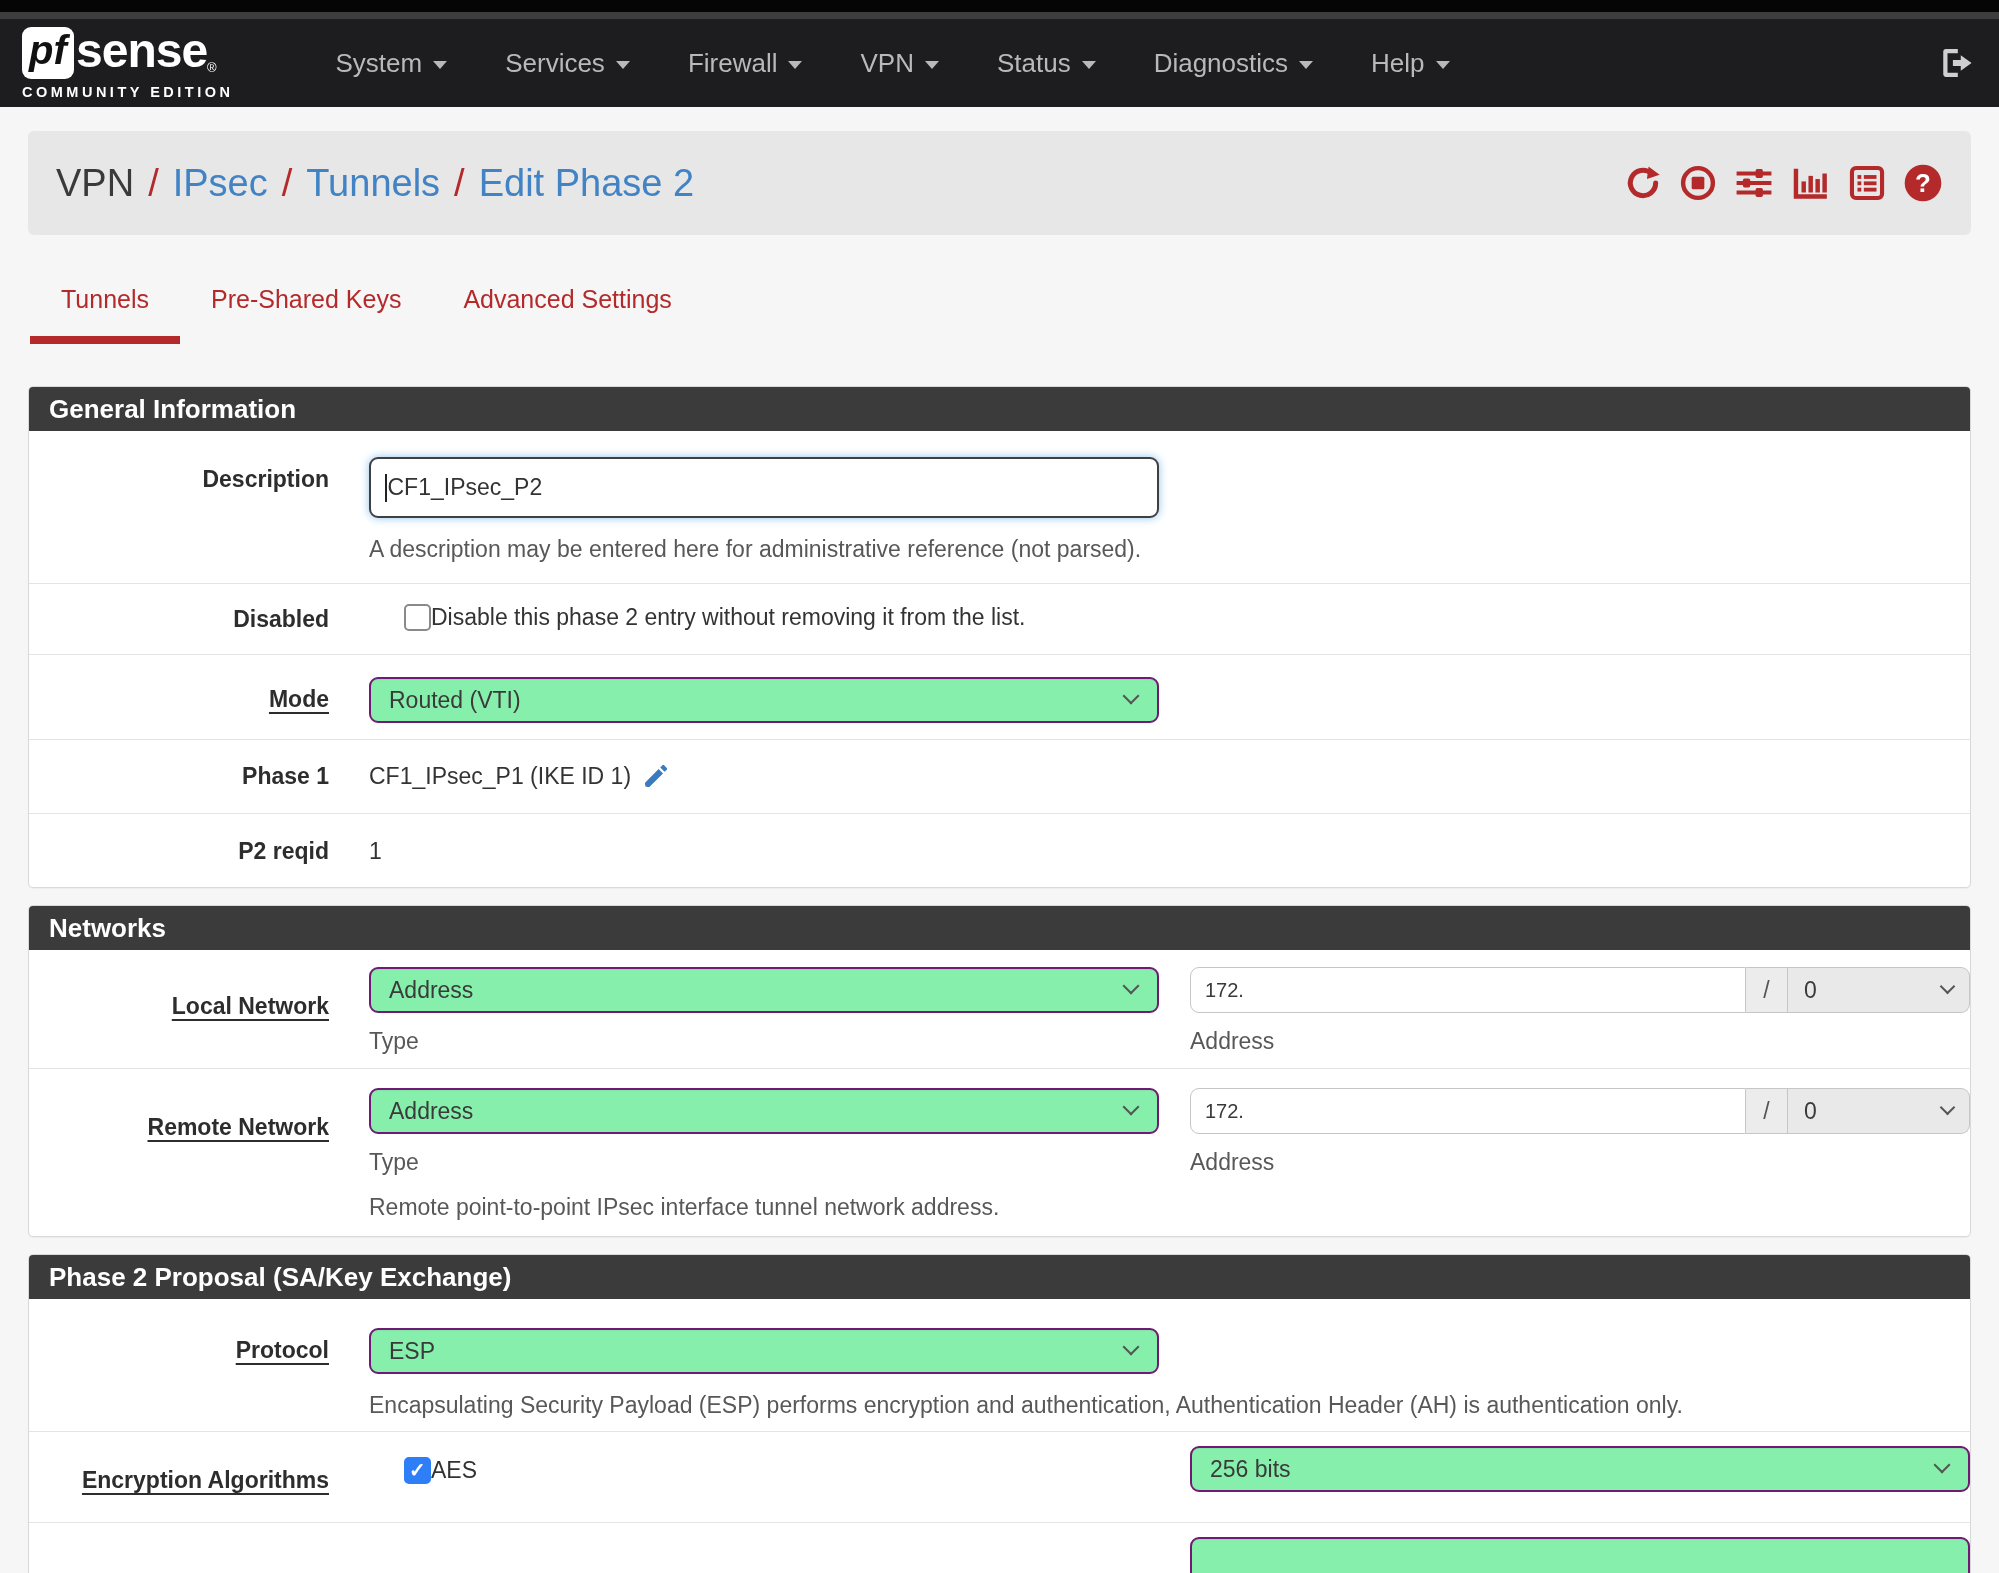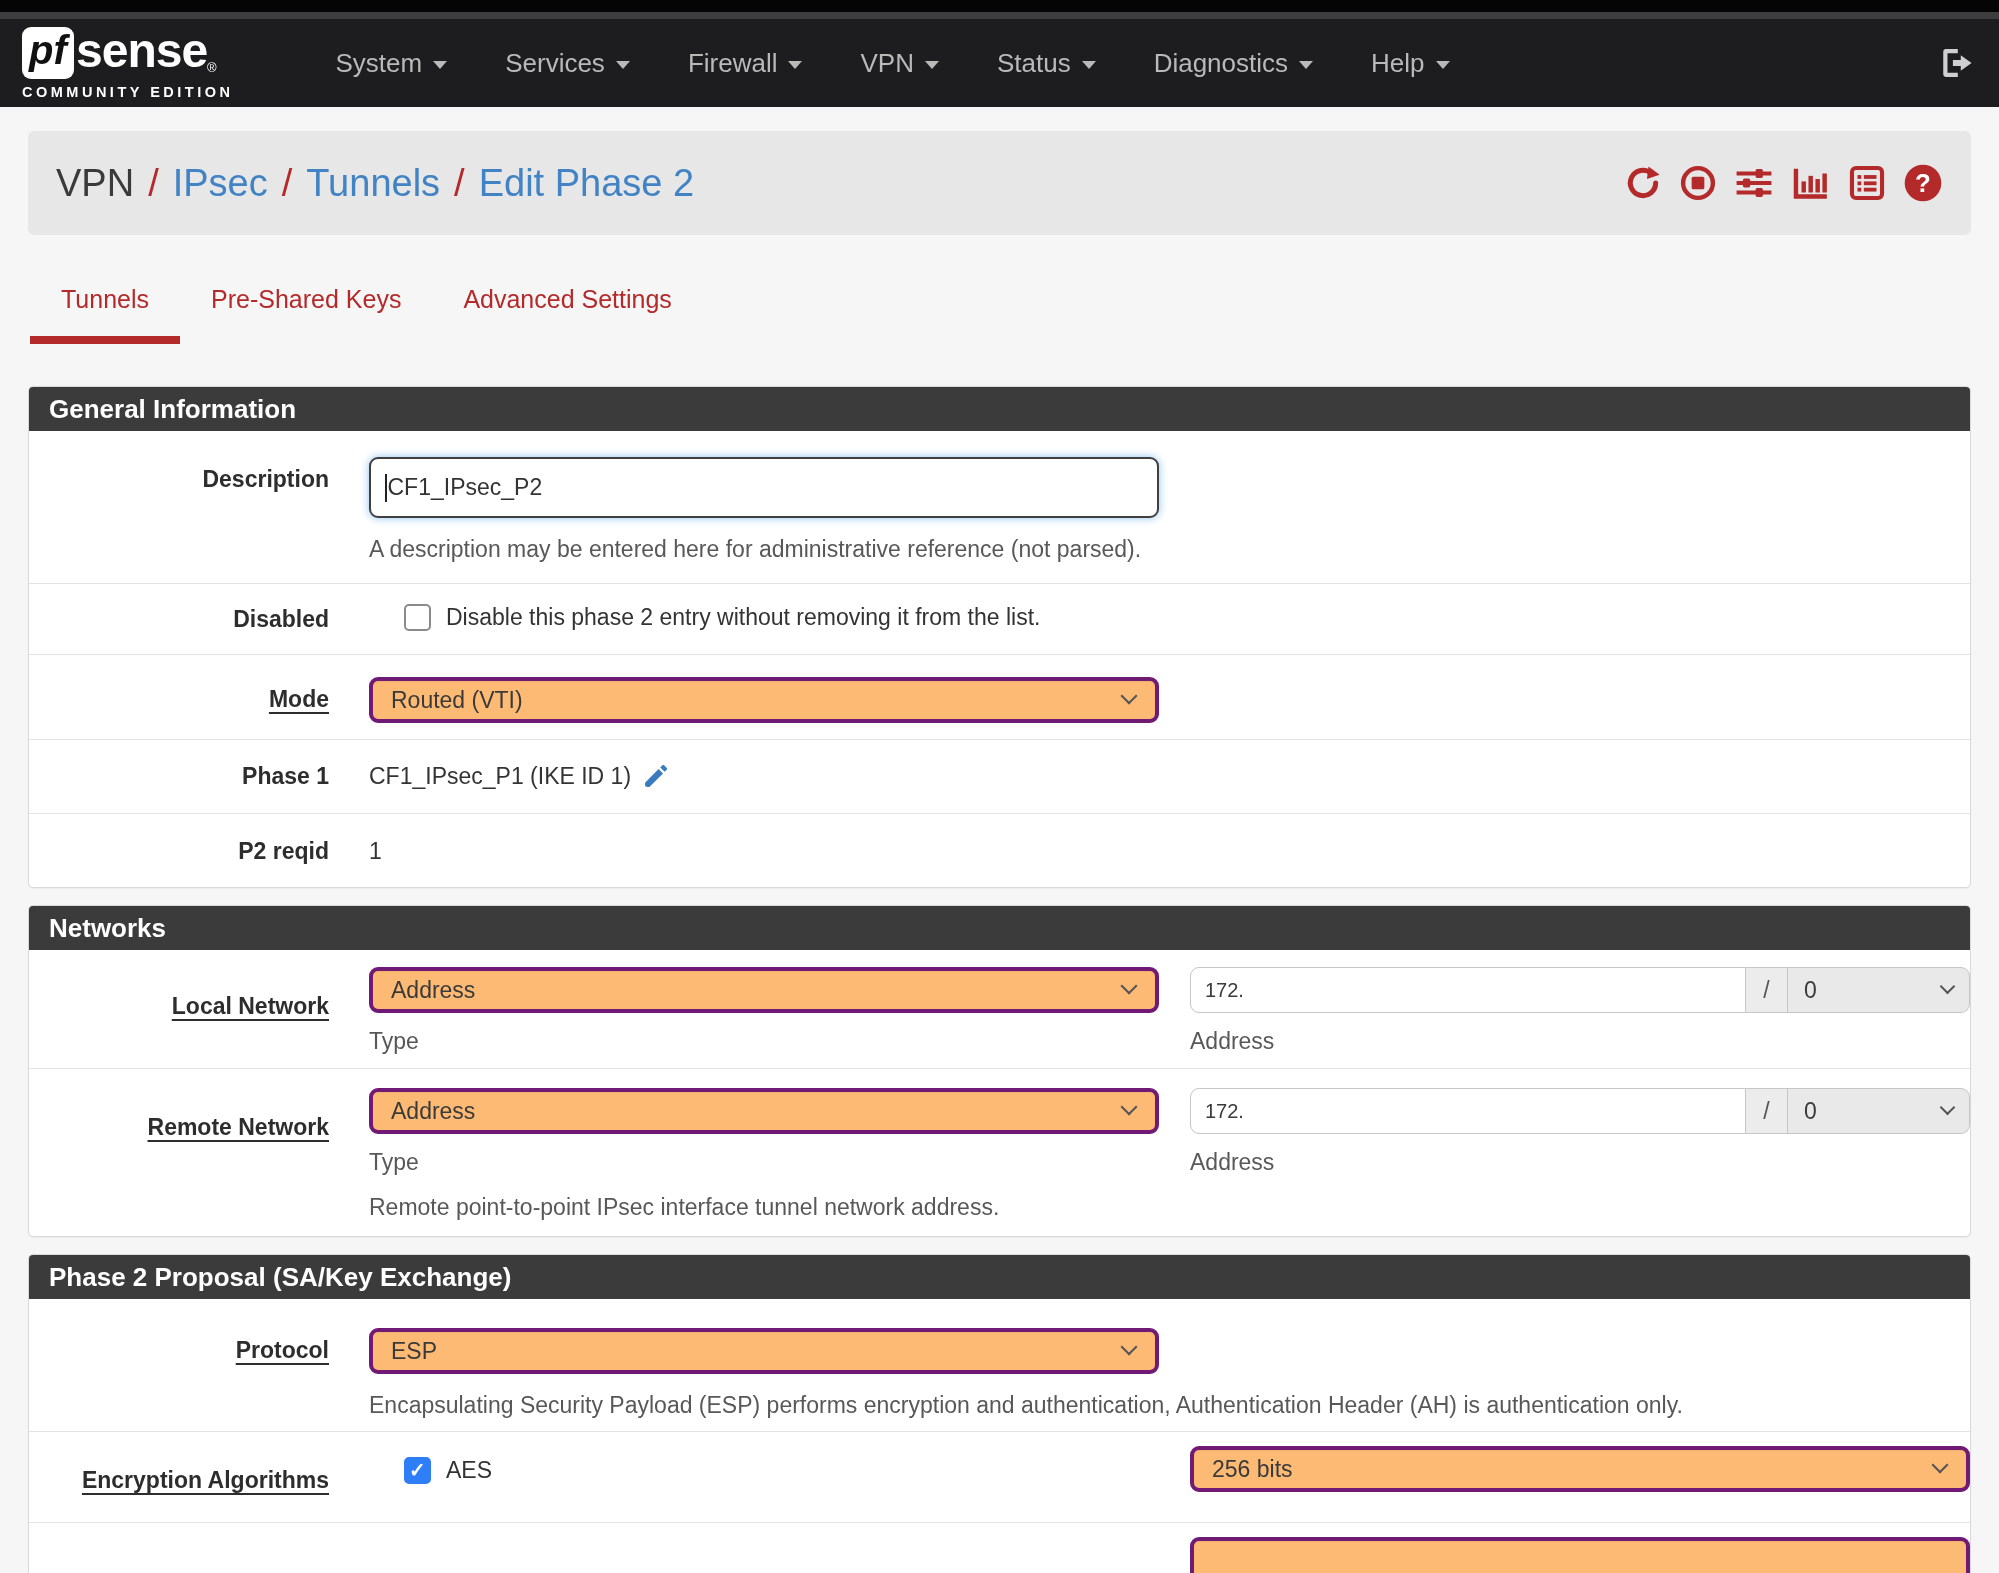--- a/index.html
+++ b/index.html
@@ -111,7 +111,7 @@
     background:var(--check-blue);border-color:var(--check-blue);
     display:flex;align-items:center;justify-content:center;color:#fff;font-size:20px;font-weight:bold;
   }
-  .cbrow{display:flex;align-items:center;gap:15px;font-size:23px;color:#333;padding-left:35px;}
+  .cbrow{display:flex;align-items:center;font-size:23px;color:#333;padding-left:35px;}
   .input-group{display:flex;width:780px;height:46px;}
   .ig-input{
     flex:1;background:#fff;border:1px solid #c6c6c6;border-radius:9px 0 0 9px;

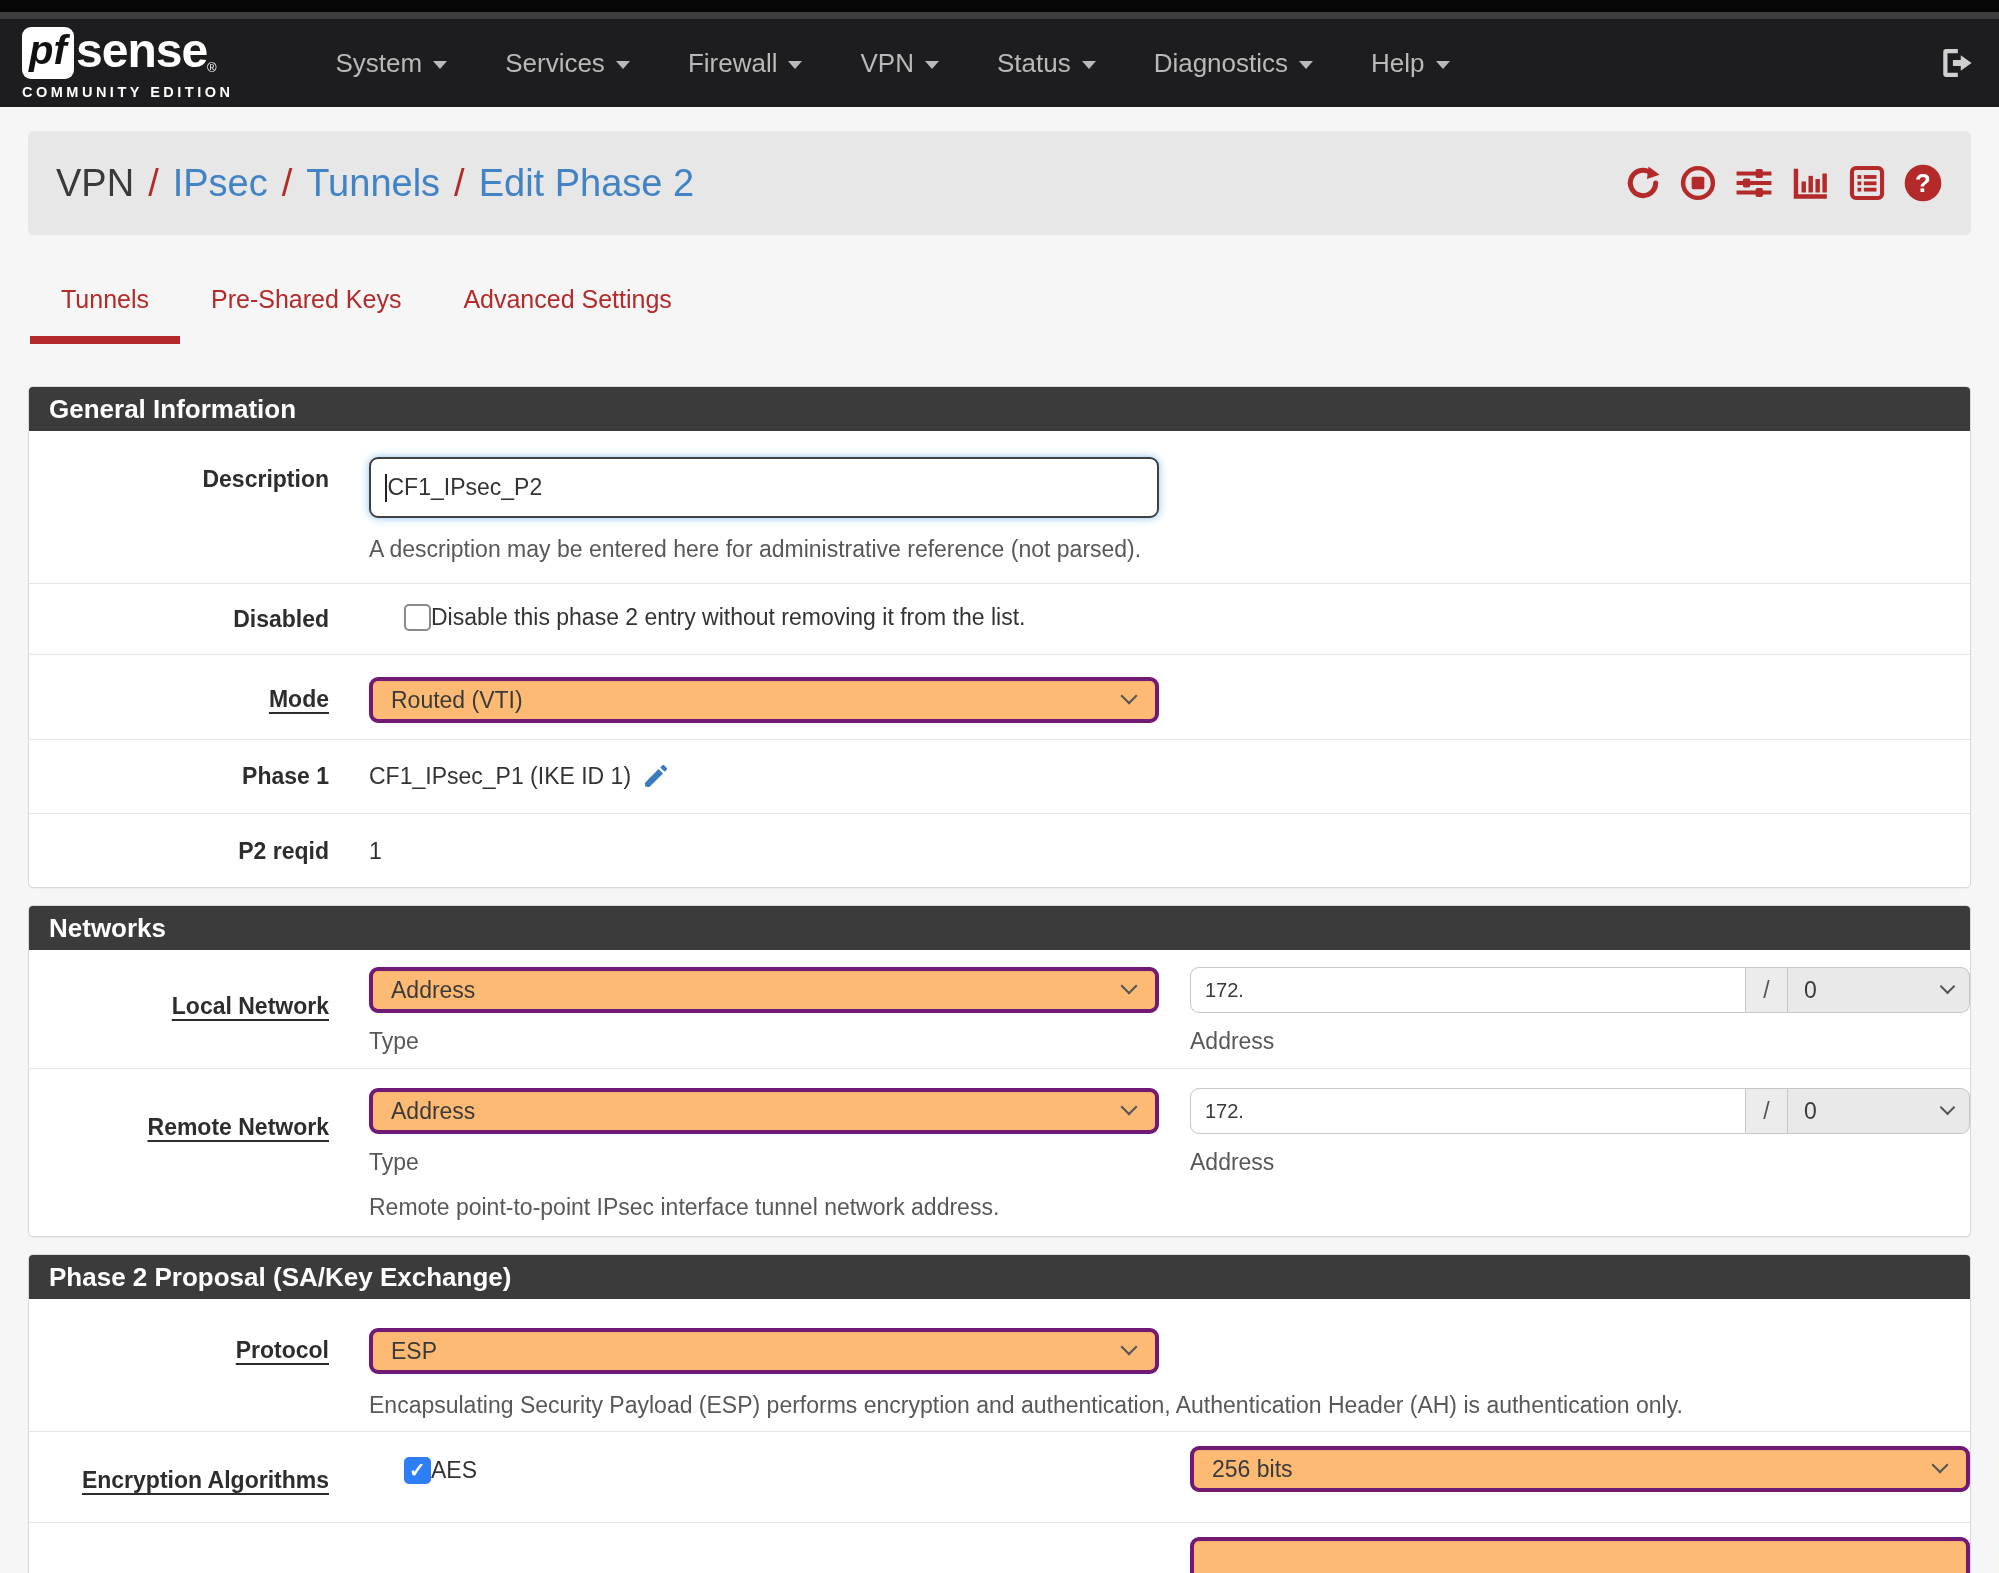--- a/index.html
+++ b/index.html
@@ -93,7 +93,7 @@
   }
   .caret-bar{width:1.5px;height:28px;background:#222;margin-right:1px;}
   .selectbox{
-    height:46px;background:#fdba74;border:4px solid #701a75;border-radius:9px;
+    height:46px;background:#86efac;border:2px solid #701a75;border-radius:9px;
     display:flex;align-items:center;padding:0 18px;font-size:23px;color:#3a3a3a;
     position:relative;cursor:pointer;box-shadow:inset 0 1px 1px rgba(0,0,0,.05);
   }

